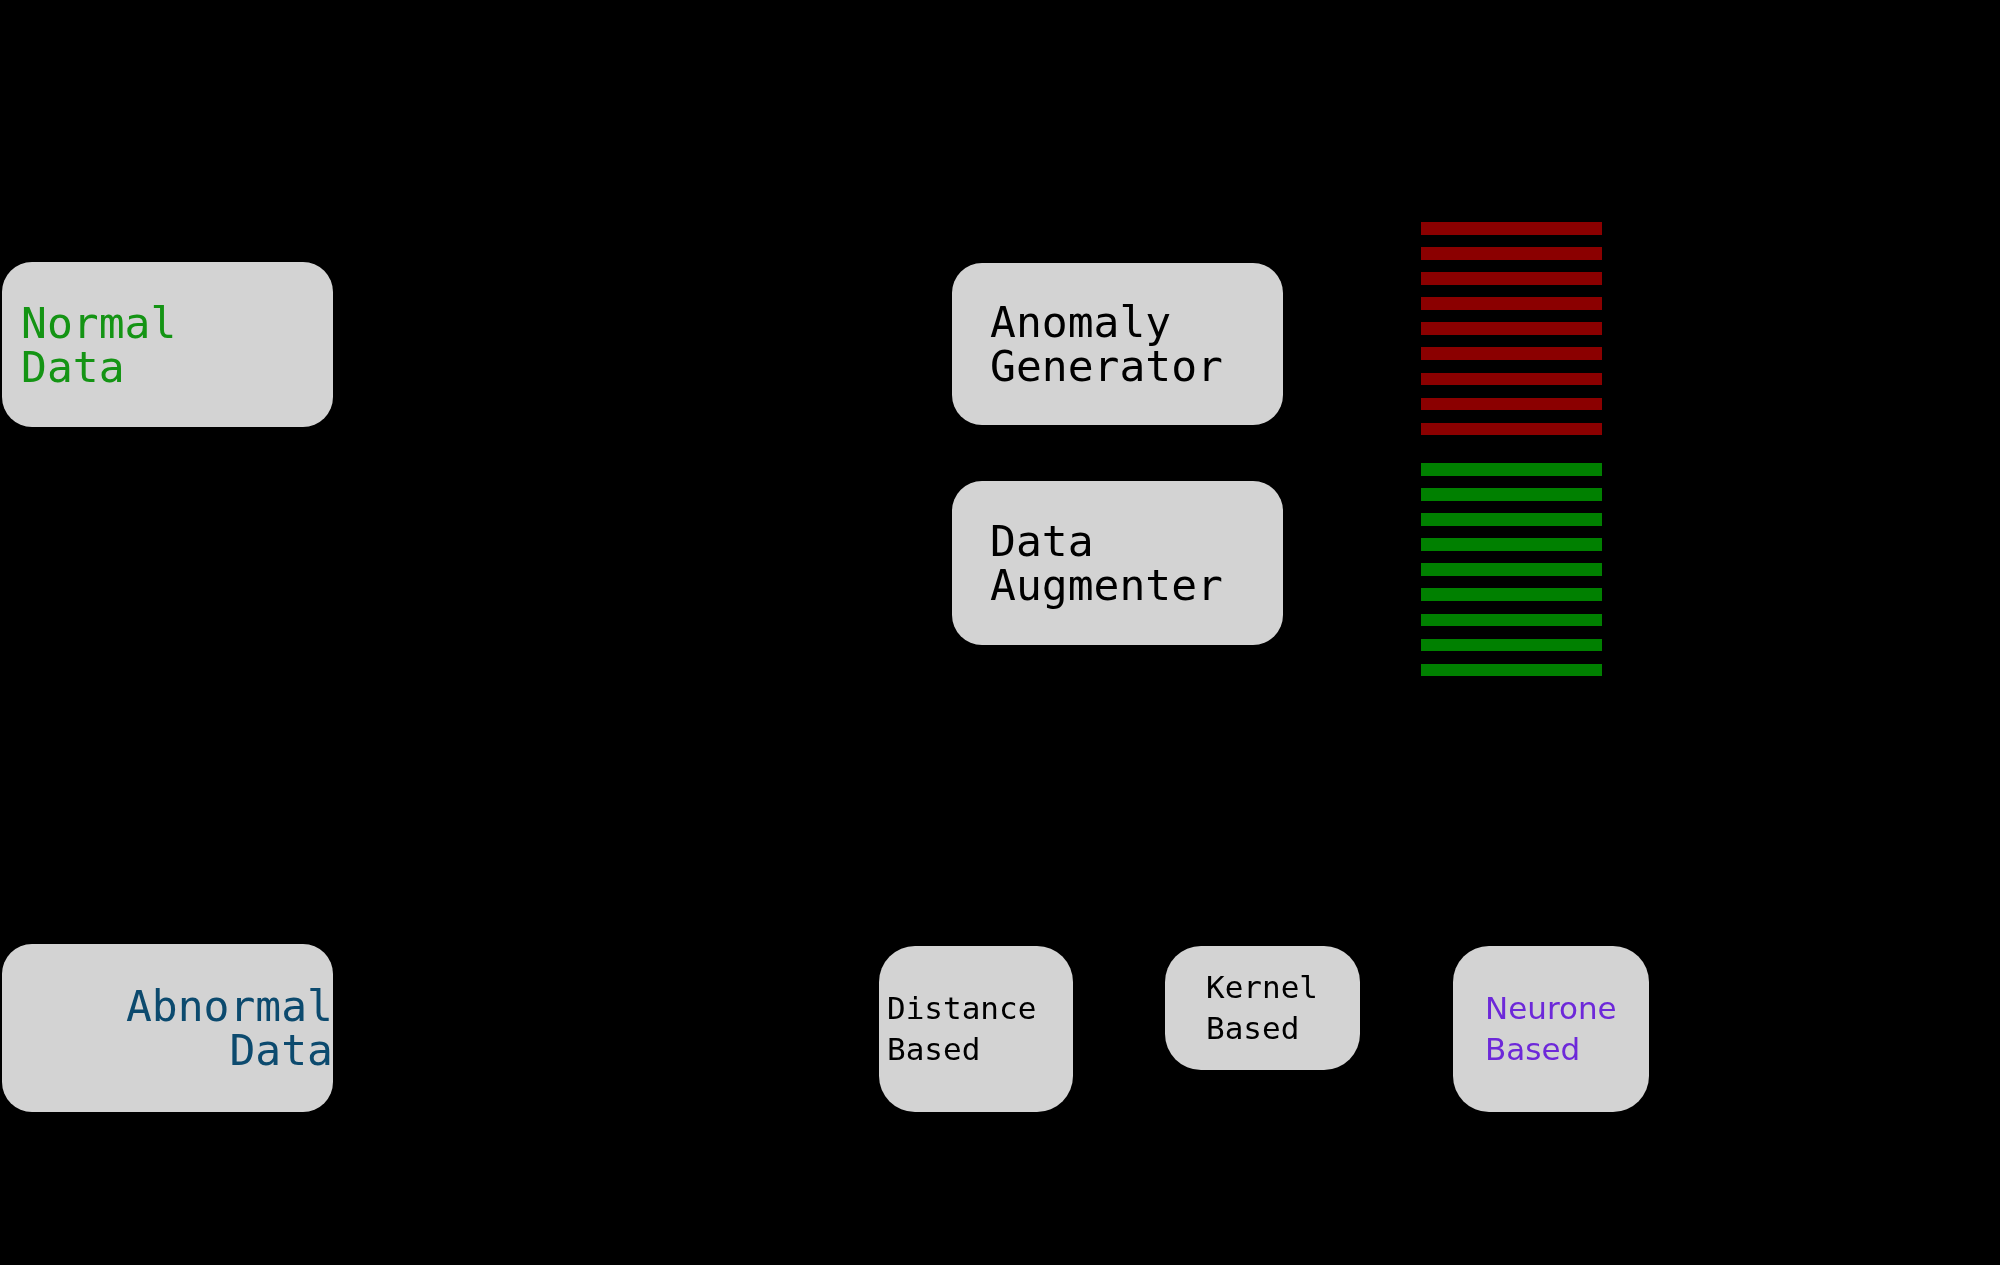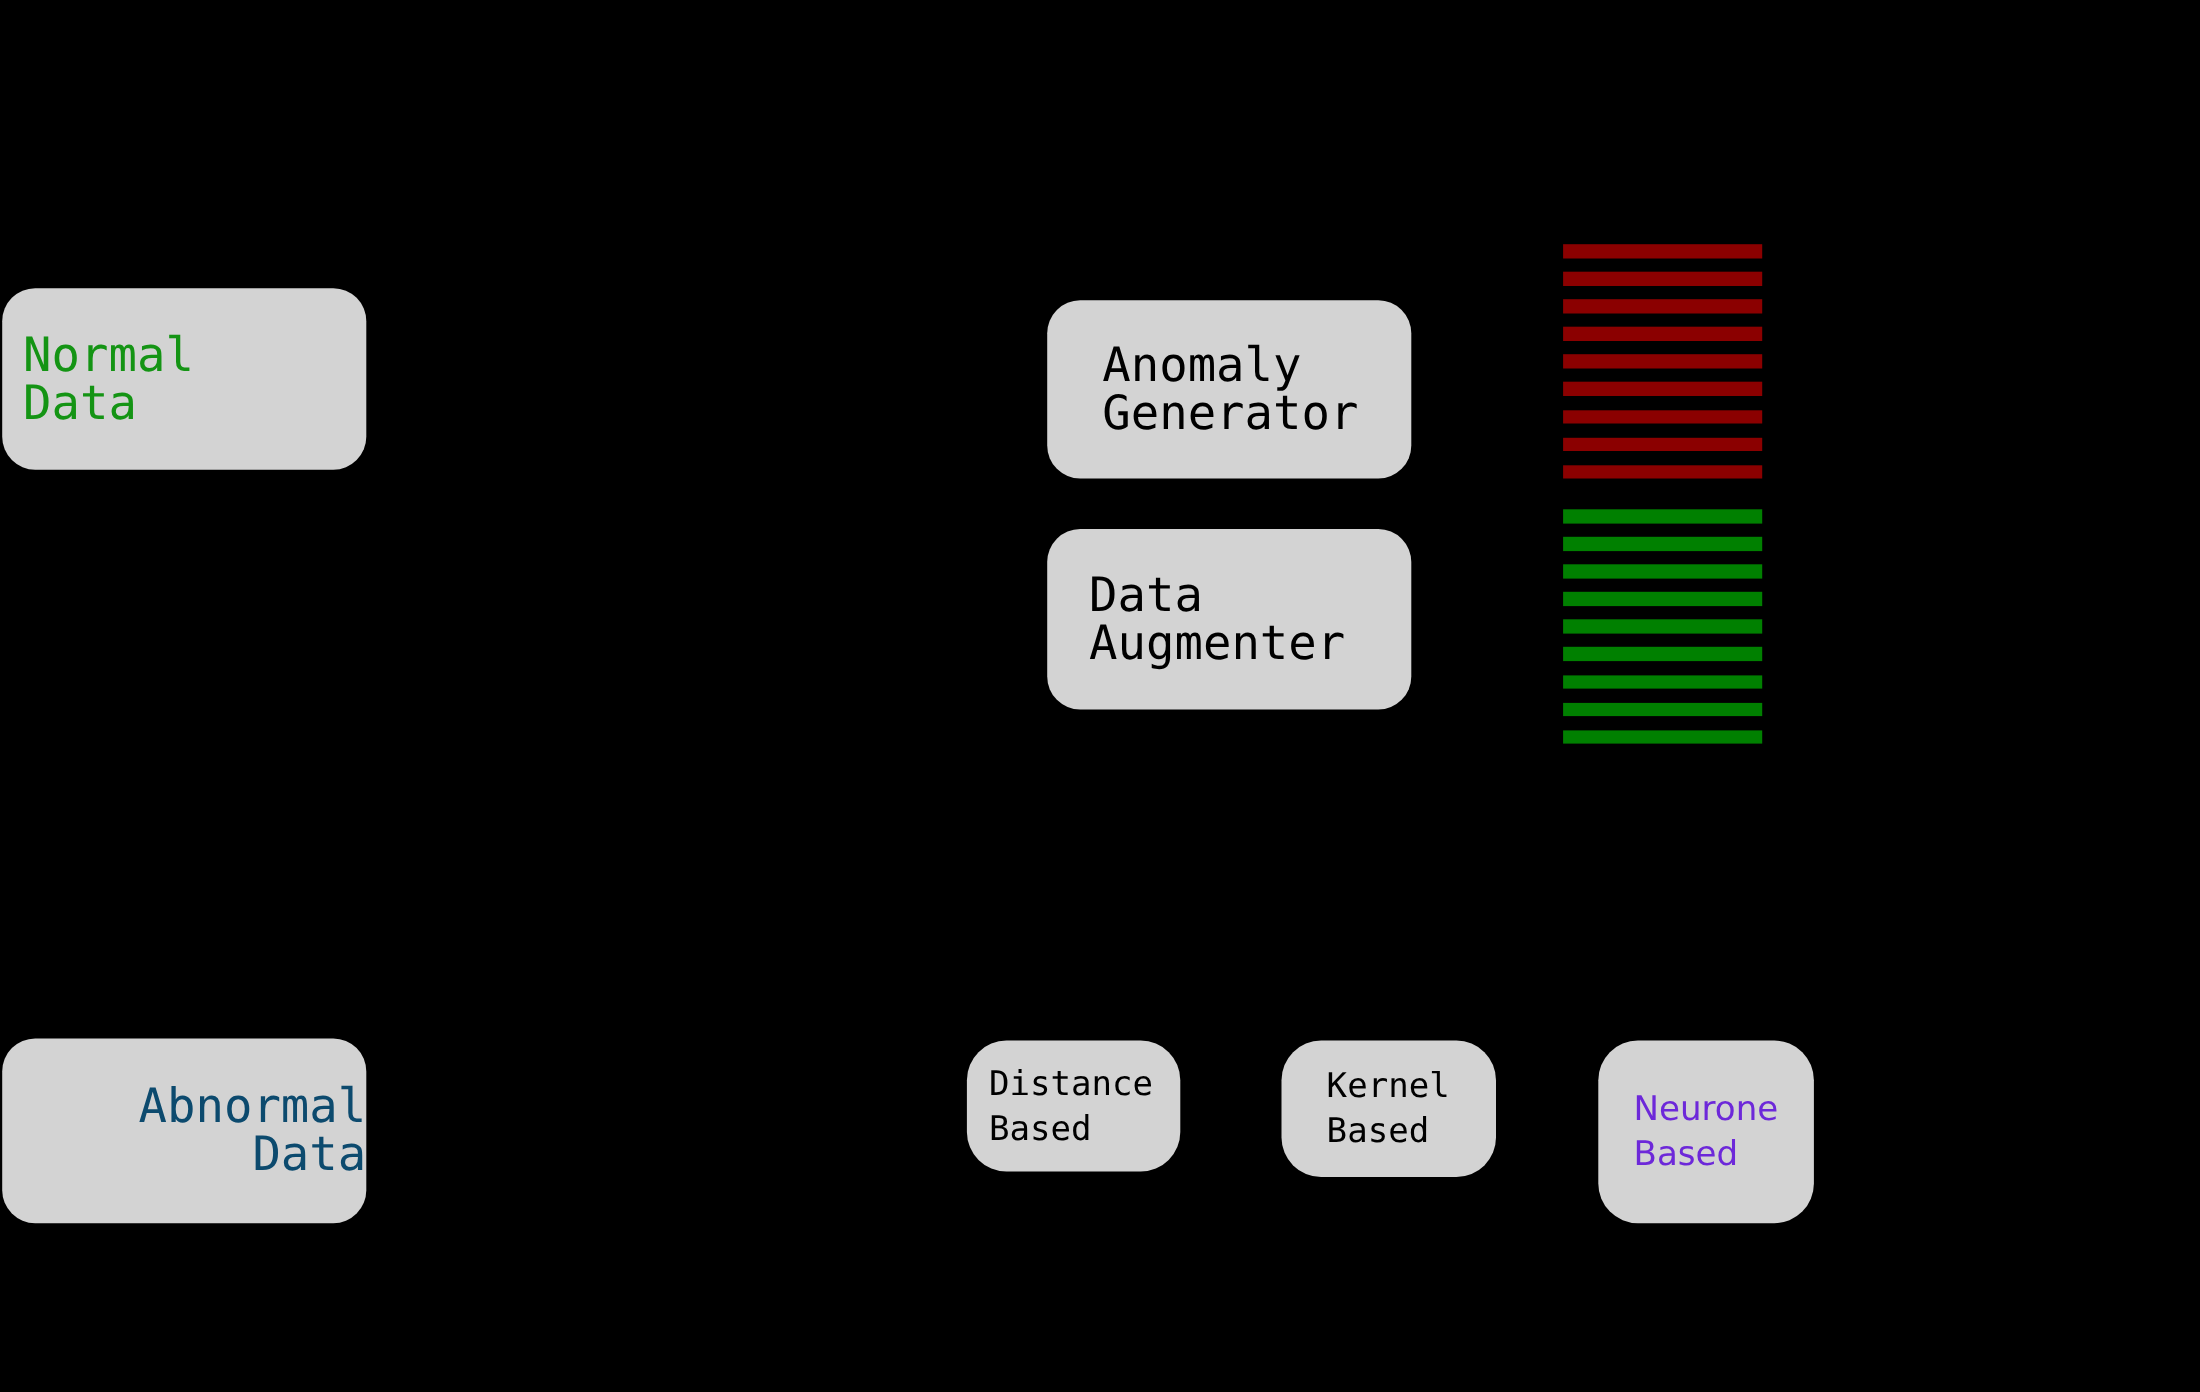--- a/index.html
+++ b/index.html
@@ -34,7 +34,7 @@
   #n-normal    { left: 2px;   top: 262px; width: 331px; height: 165px; padding-left: 19px; }
   #n-abnormal  { left: 2px;   top: 944px; width: 331px; height: 168px; padding-left: 19px; }
   
-  #n-anomgen   { left: 952px; top: 273px; width: 331px; height: 162px; padding-left: 50px; }
+  #n-anomgen   { left: 952px; top: 263px; width: 331px; height: 162px; padding-left: 38px; }
   #n-augment   { left: 952px; top: 481px; width: 331px; height: 164px; padding-left: 38px; }
   
   .method { border-radius: 36px; }

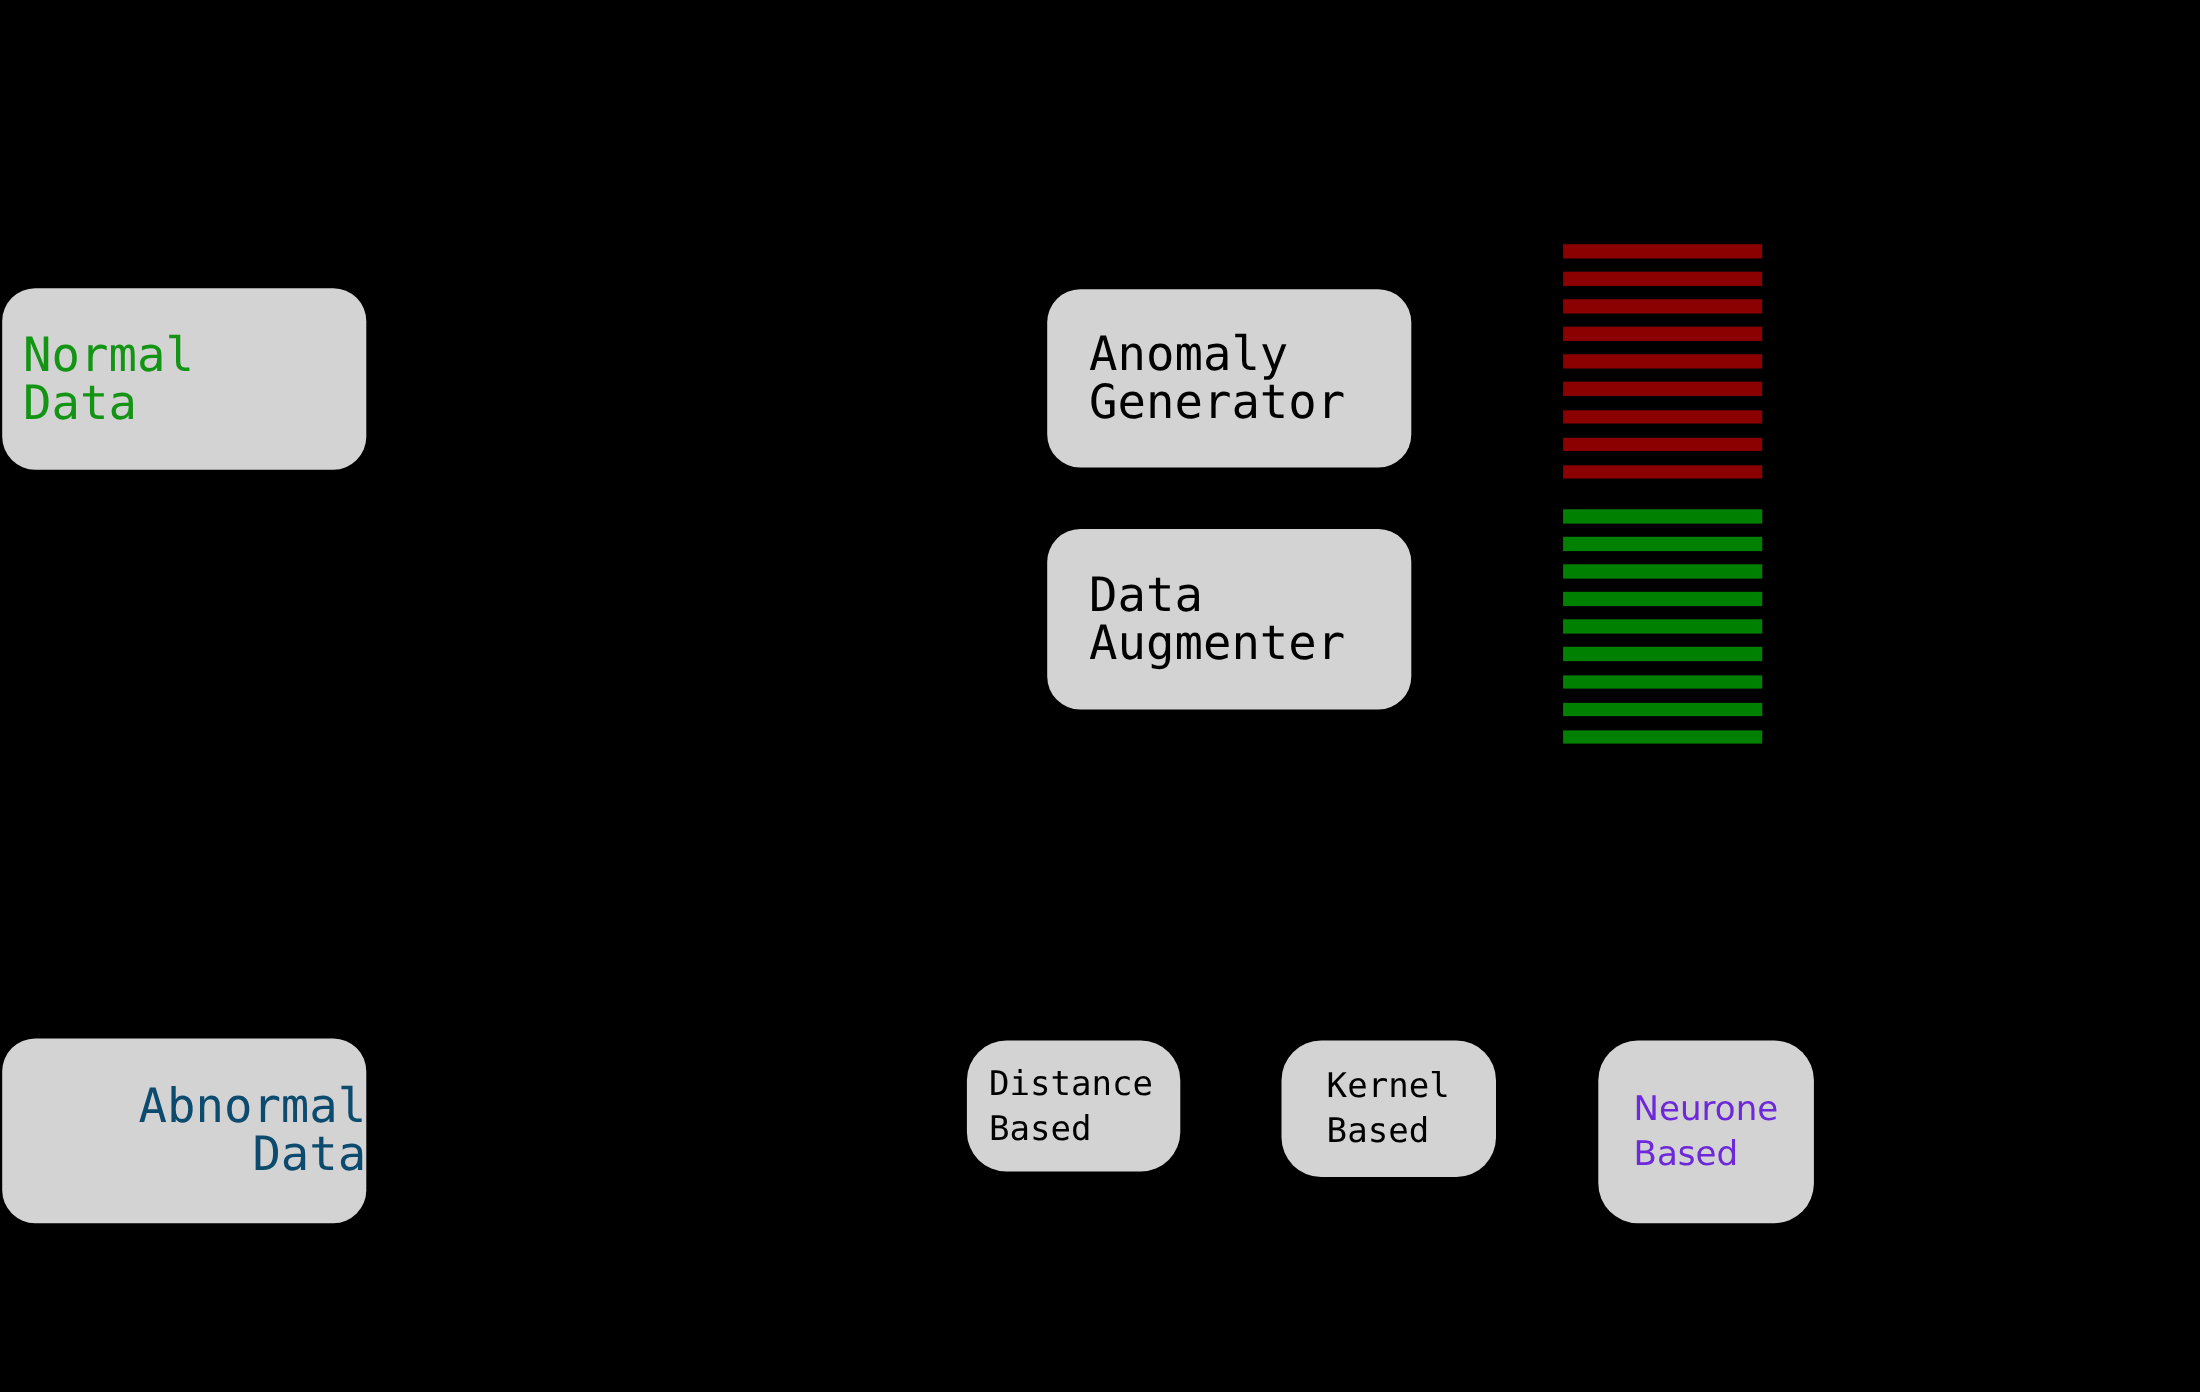--- a/index.html
+++ b/index.html
@@ -39,7 +39,7 @@
   
   .method { border-radius: 36px; }
   .method .label { font-size: 31px; line-height: 41px; }
-  #n-distance  { left: 879px;  top: 946px; width: 194px; height: 119px; padding-left: 20px; }
+  #n-distance  { left: 879px;  top: 946px; width: 194px; height: 166px; padding-left: 8px; }
   #n-kernel    { left: 1165px; top: 946px; width: 195px; height: 124px; padding-left: 41px; }
   #n-neurone   { left: 1453px; top: 946px; width: 196px; height: 166px; padding-left: 32px; }
   #n-neurone .label { font-family: "DejaVu Sans", sans-serif; }

